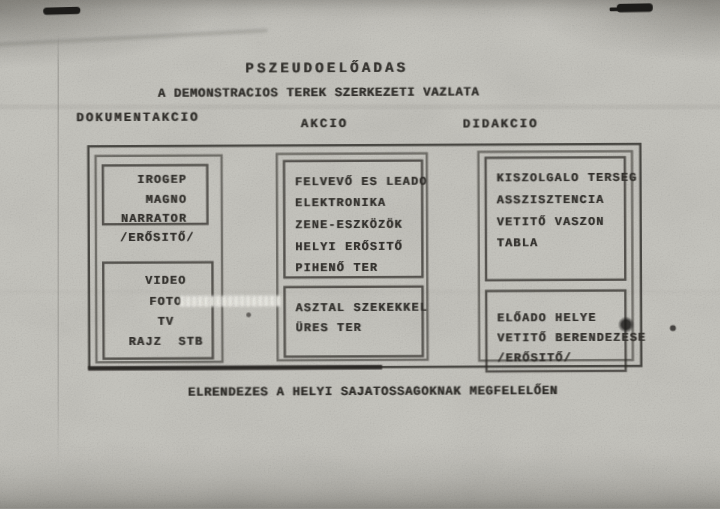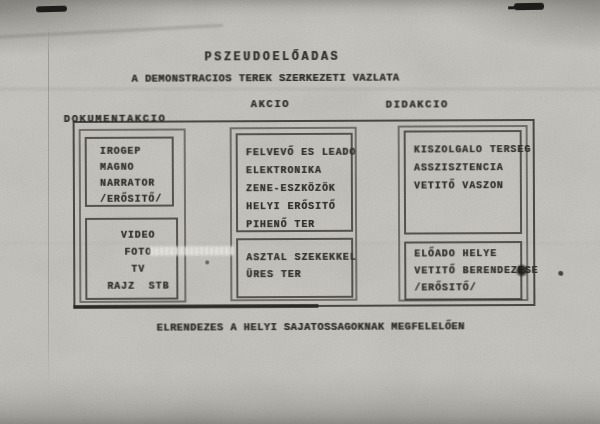--- a/index.html
+++ b/index.html
@@ -33,7 +33,7 @@
   .title      { left: 205px; top: 50px;  font-size: 12px;   letter-spacing: 2.5px; color: #35332f; }
   .subtitle   { left: 132px; top: 72px;  font-size: 10.5px; letter-spacing: 0.4px; }
   .col-header { font-size: 10.5px; letter-spacing: 1.6px; }
-  .header-1   { left: 64px;  top: 112px; }
+  .header-1   { left: 64px;  top: 92px; }
   .header-2   { left: 251px; top: 98px; }
   .header-3   { left: 386px; top: 99px; }
   .footer-text{ left: 156px; top: 321px; font-size: 10.5px; letter-spacing: 0.4px; }

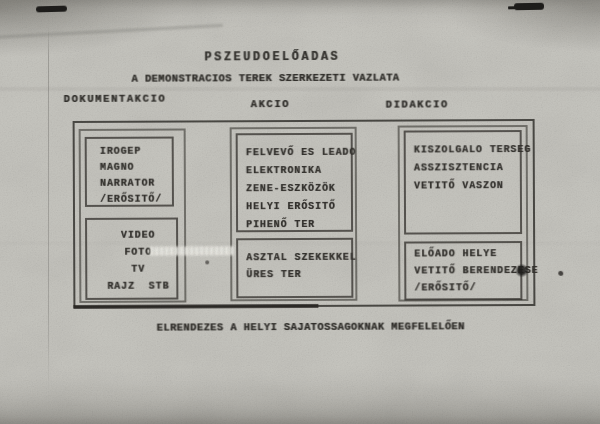--- a/index.html
+++ b/index.html
@@ -60,7 +60,7 @@
     color: #33312d; white-space: pre;
     text-shadow: 0.5px 0 0 rgba(51,49,45,0.55);
   }
-  .box-l1 { left: 85px;  top: 136px; width: 89px;  height: 70px;  padding: 5px 1px 0 13px; line-height: 16px; }
+  .box-l1 { left: 85px;  top: 136px; width: 89px;  height: 51px;  padding: 5px 16px 0 13px; line-height: 16px; text-align: right; }
   .box-l2 { left: 85px;  top: 217px; width: 93px;  height: 82px;  padding: 7px 0 0 13px; line-height: 17px; text-align: center; }
   .box-m1 { left: 236px; top: 133px; width: 117px; height: 99px;  padding: 9px 0 0 8px;  line-height: 18px; }
   .box-m2 { left: 236px; top: 238px; width: 117px; height: 60px;  padding: 9px 0 0 8px;  line-height: 17px; }

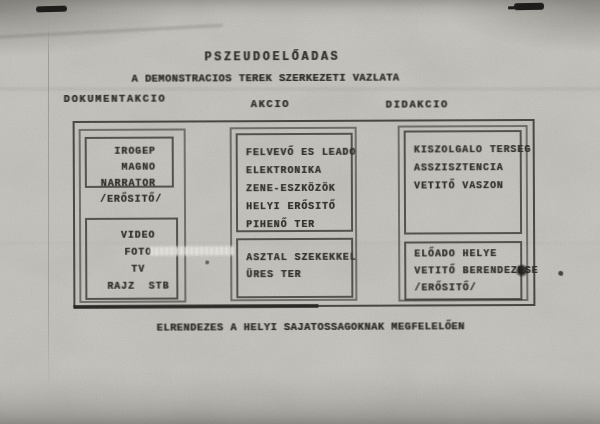--- a/index.html
+++ b/index.html
@@ -141,6 +141,7 @@
       <span class="line">KISZOLGALO TERSEG</span>
       <span class="line">ASSZISZTENCIA</span>
       <span class="line">VETITŐ VASZON</span>
+      <span class="line">TABLA</span>
     </div>
 
     <div class="box box-r2">

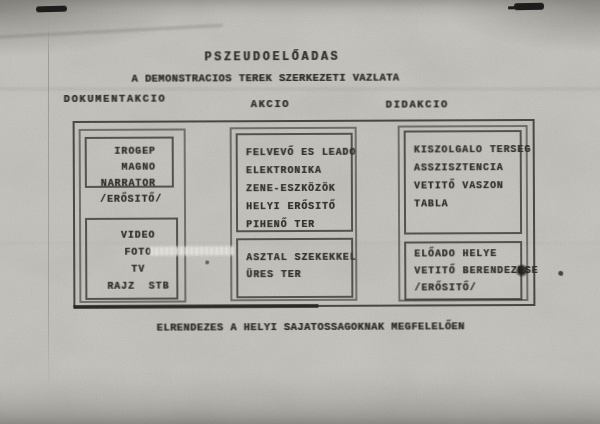--- a/index.html
+++ b/index.html
@@ -65,7 +65,7 @@
   .box-m1 { left: 236px; top: 133px; width: 117px; height: 99px;  padding: 9px 0 0 8px;  line-height: 18px; }
   .box-m2 { left: 236px; top: 238px; width: 117px; height: 60px;  padding: 9px 0 0 8px;  line-height: 17px; }
   .box-r1 { left: 404px; top: 131px; width: 118px; height: 104px; padding: 9px 0 0 8px;  line-height: 18px; }
-  .box-r2 { left: 404px; top: 242px; width: 118px; height: 59px;  padding: 2px 0 0 8px;  line-height: 17px; }
+  .box-r2 { left: 404px; top: 242px; width: 118px; height: 69px;  padding: 14px 0 0 8px;  line-height: 17px; }
 
   
   .artifact { position: absolute; pointer-events: none; }

